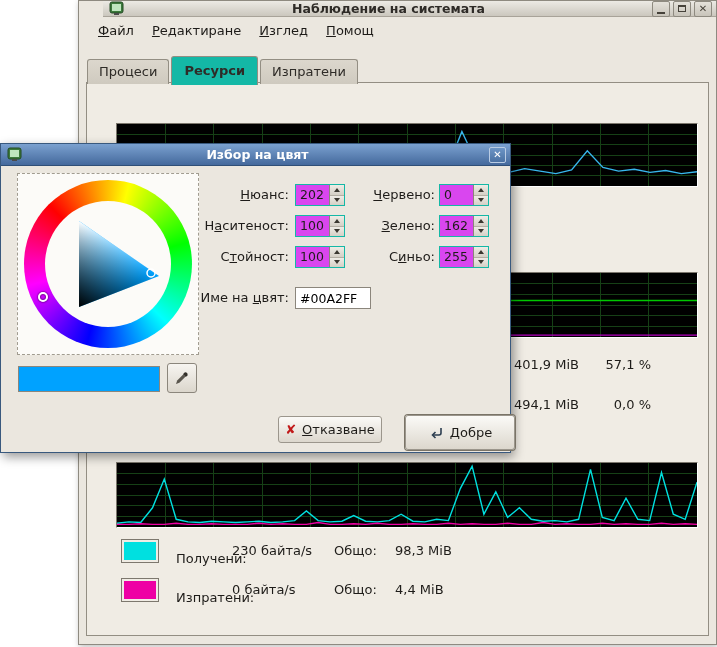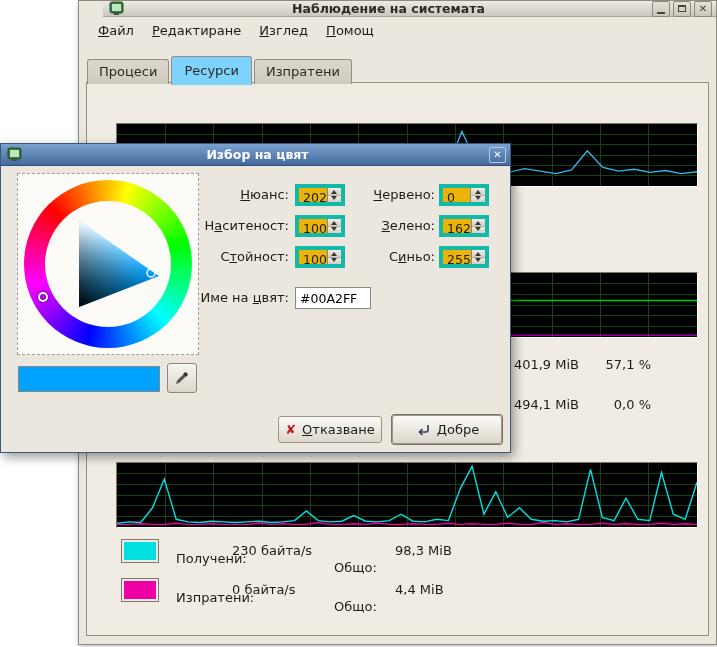--- a/index.html
+++ b/index.html
@@ -28,7 +28,7 @@
   .tabstrip { position:absolute; left:8px; top:55px; display:flex; align-items:flex-end; z-index:3; }
   .tab { padding:4px 11px 5px; margin-right:2px; background:linear-gradient(#dcd7cd,#cfcabf);
     border:1px solid #938e83; border-bottom:none; border-radius:3px 3px 0 0; color:#2e2b27; cursor:default; }
-  .tab.active { background:#7dd3fc; padding:6px 12px 7px; margin-bottom:-1px; font-weight:normal; }
+  .tab.active { background:#14b8a6; padding:6px 12px 7px; margin-bottom:-1px; font-weight:bold; }
 
   .panel { position:absolute; left:7px; top:81px; right:7px; bottom:8px;
     border:1px solid #938e83; background:#f0ece4; }

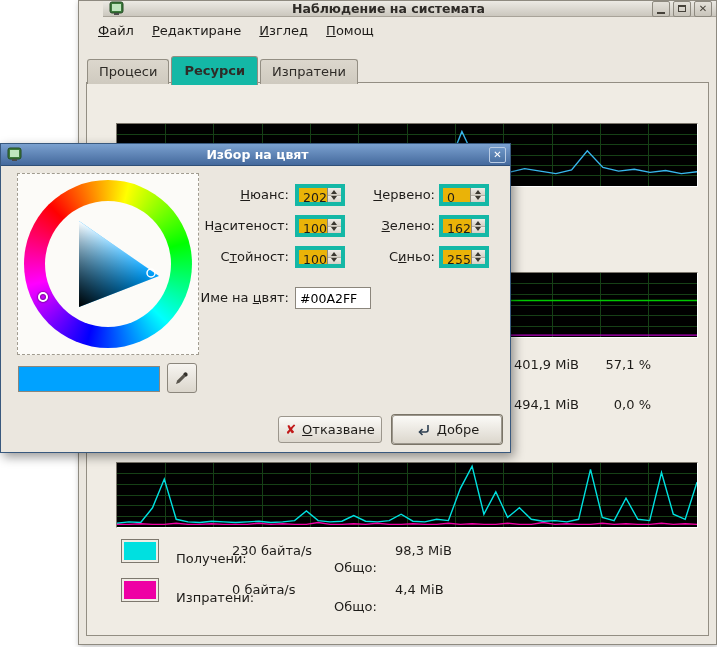--- a/index.html
+++ b/index.html
@@ -85,7 +85,7 @@
 
   .field-label { position:absolute; width:108px; text-align:right; line-height:22px; }
   .field-label.col2 { width:82px; }
-  .spin { position:absolute; width:50px; height:22px; background:#eab308; border:4px solid #14b8a6;
+  .spin { position:absolute; width:50px; height:22px; background:#d946ef; border:1px solid #14b8a6;
     display:flex; }
   .spin .val { flex:1; padding:2px 0 0 4px; font-size:12.5px; }
   .spin .arrows { width:15px; border-left:1px solid #8b867c; display:flex; flex-direction:column; }

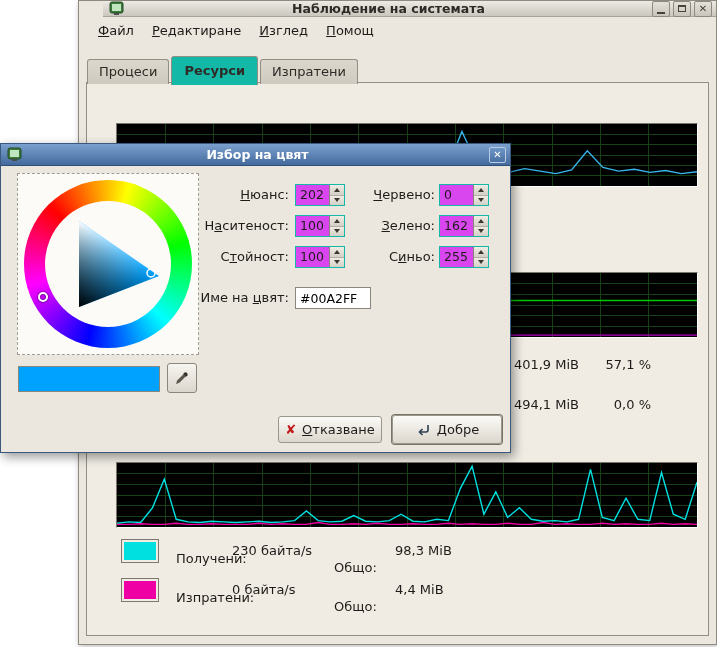--- a/index.html
+++ b/index.html
@@ -103,7 +103,7 @@
     background:linear-gradient(#fbfaf7,#dcd7cd); display:flex; align-items:center;
     justify-content:center; gap:6px; font-size:13px; cursor:pointer; }
   #btn-cancel { left:277px; top:272px; width:104px; }
-  #btn-ok { left:391px; top:271px; width:110px; height:29px; box-shadow:0 0 0 1px #7a7467; }
+  #btn-ok { left:404px; top:271px; width:110px; height:35px; box-shadow:0 0 0 1px #7a7467; }
   .icon-x { color:#c11a1a; font-weight:bold; font-size:13px; line-height:1; }
 </style>
 </head>

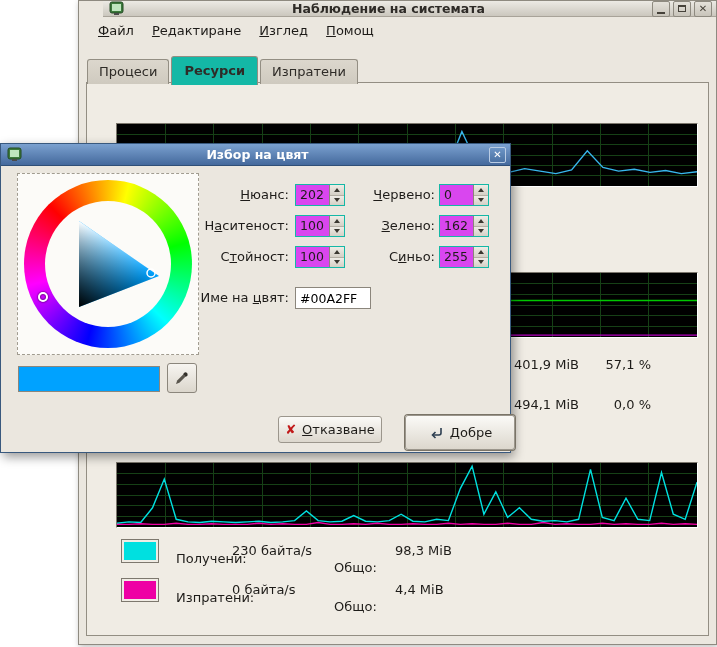--- a/index.html
+++ b/index.html
@@ -54,7 +54,7 @@
     border:1px solid #7d786e; box-shadow:inset 0 0 0 2px #f0ece4; cursor:pointer; }
   .legend-row .lab   { position:absolute; left:89px;  top:12px; }
   .legend-row .rate  { position:absolute; left:145px; top:4px; }
-  .legend-row .tlab  { position:absolute; left:247px; top:21px; }
+  .legend-row .tlab  { position:absolute; left:247px; top:4px; }
   .legend-row .total { position:absolute; left:308px; top:4px; }
 
   

